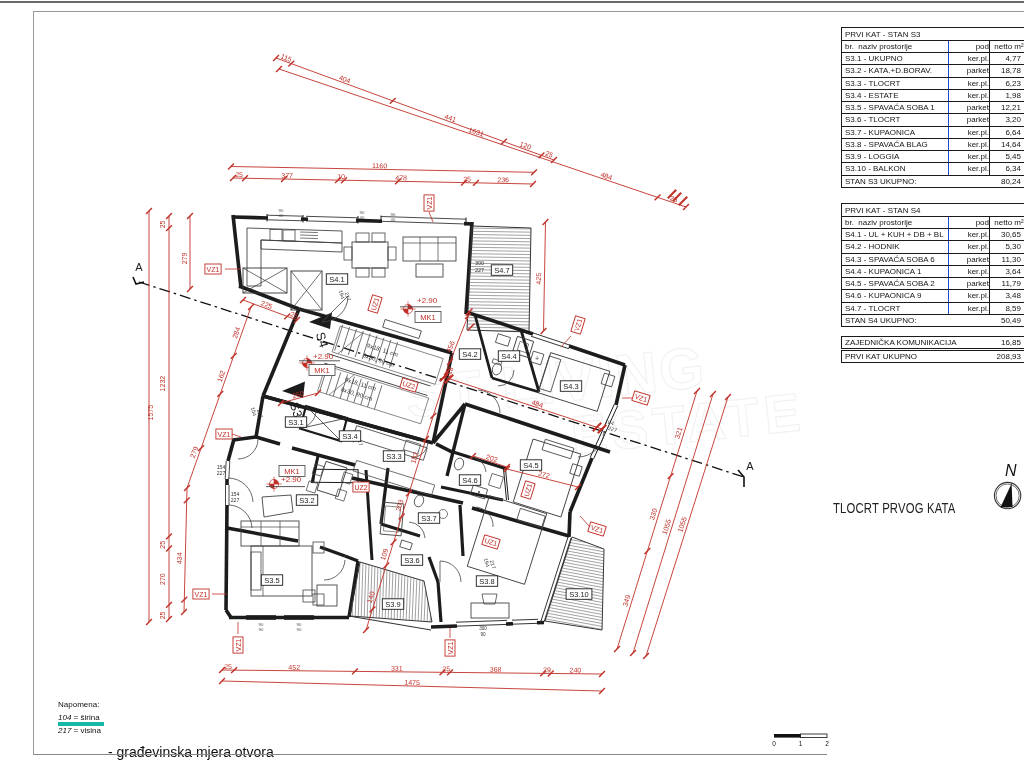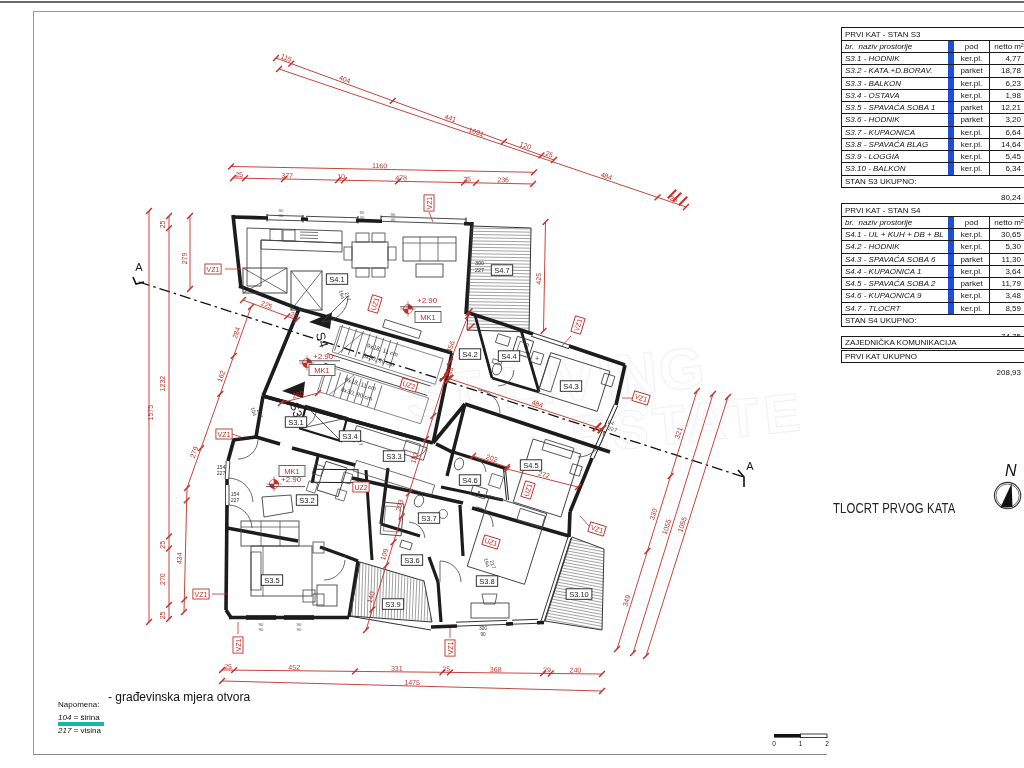--- a/index.html
+++ b/index.html
@@ -7,7 +7,7 @@
 .tb{position:absolute;left:841px;width:188px;border:1.2px solid #1a1a1a;box-sizing:border-box;background:#fff;}
 .tr{display:flex;border-top:1px solid #1a1a1a;height:12.25px;box-sizing:border-box;line-height:12px;font-size:8.0px;color:#151515;white-space:nowrap;}
 .tr:first-child{border-top:none;}
-.c1{width:106px;padding-left:3px;box-sizing:border-box;font-style:italic;}
+.c1{width:106px;padding-left:3px;box-sizing:border-box;}
 .c2{width:41px;border-left:6px solid #1d4ed8;box-sizing:border-box;text-align:center;}
 .c3{flex:1;border-left:1px solid #1a1a1a;box-sizing:border-box;text-align:right;padding-right:7px;}
 .full{width:100%;padding-left:3px;}

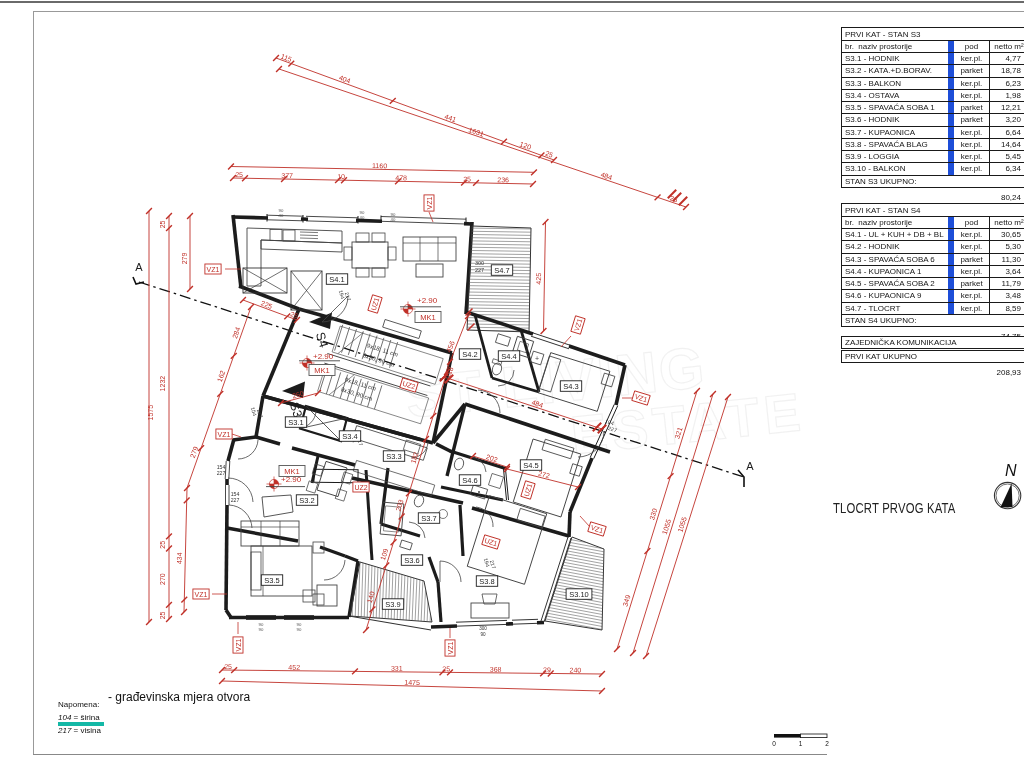--- a/index.html
+++ b/index.html
@@ -8,7 +8,7 @@
 .tr{display:flex;border-top:1px solid #1a1a1a;height:12.25px;box-sizing:border-box;line-height:12px;font-size:8.0px;color:#151515;white-space:nowrap;}
 .tr:first-child{border-top:none;}
 .c1{width:106px;padding-left:3px;box-sizing:border-box;}
-.c2{width:41px;border-left:6px solid #1d4ed8;box-sizing:border-box;text-align:center;}
+.c2{width:41px;border-left:1px solid #1d4ed8;box-sizing:border-box;text-align:right;}
 .c3{flex:1;border-left:1px solid #1a1a1a;box-sizing:border-box;text-align:right;padding-right:7px;}
 .full{width:100%;padding-left:3px;}
 .sumrow{position:absolute;left:841px;width:188px;height:13px;border:1.1px solid #1a1a1a;box-sizing:border-box;font-size:8.0px;line-height:12px;color:#111;background:#fff;white-space:nowrap;padding-left:3px;}

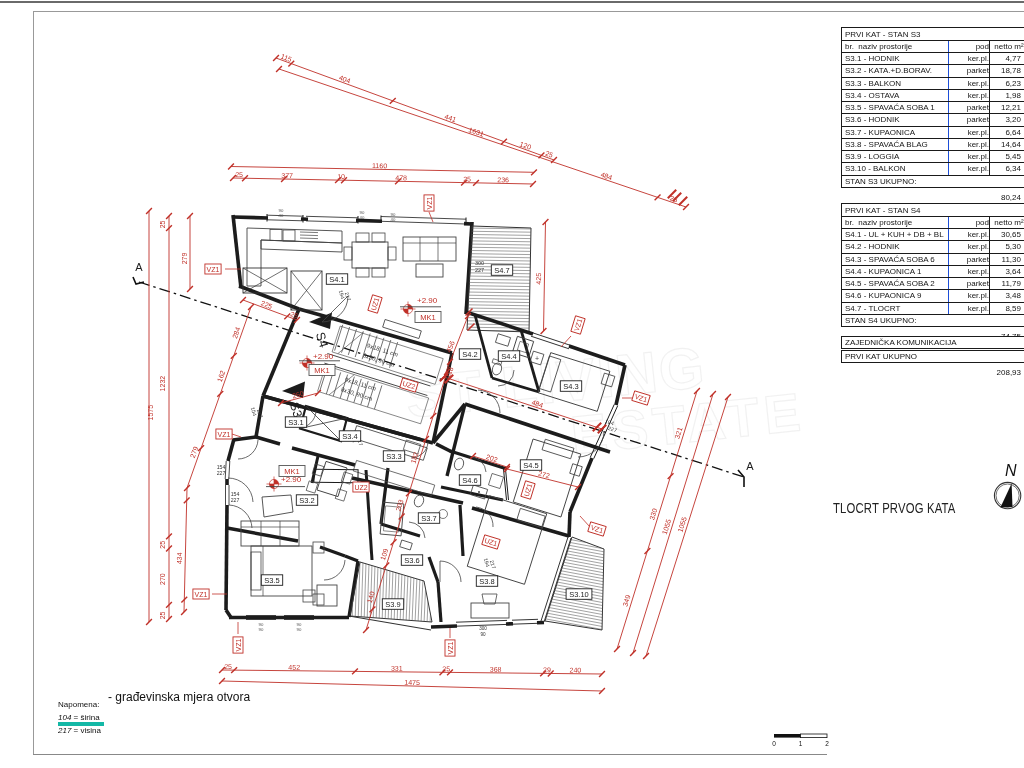--- a/index.html
+++ b/index.html
@@ -990,7 +990,7 @@
         <div class="c3" style="text-align:center;padding-right:0">netto m²</div>
       </div>
 <div class="tr">
-        <div class="c1">S3.1 - HODNIK</div>
+        <div class="c1">S3.1 - UKUPNO</div>
         <div class="c2">ker.pl.</div>
         <div class="c3">4,77</div>
       </div>

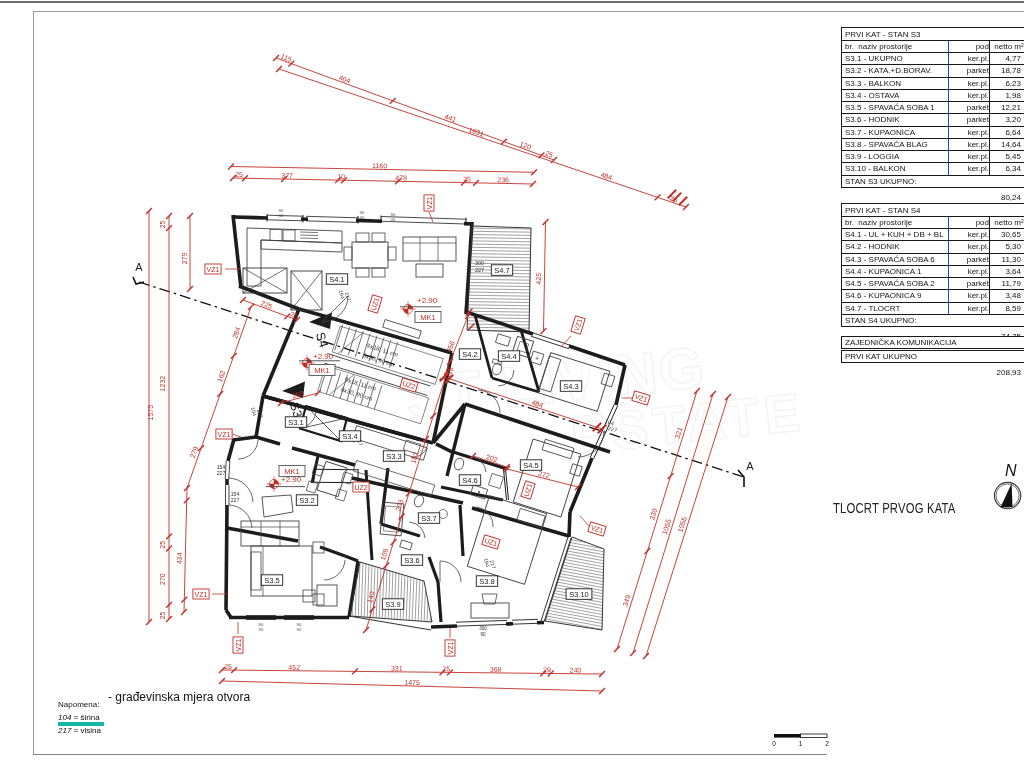--- a/index.html
+++ b/index.html
@@ -1000,7 +1000,7 @@
         <div class="c3">18,78</div>
       </div>
 <div class="tr">
-        <div class="c1">S3.3 - BALKON</div>
+        <div class="c1">S3.3 - TLOCRT</div>
         <div class="c2">ker.pl.</div>
         <div class="c3">6,23</div>
       </div>

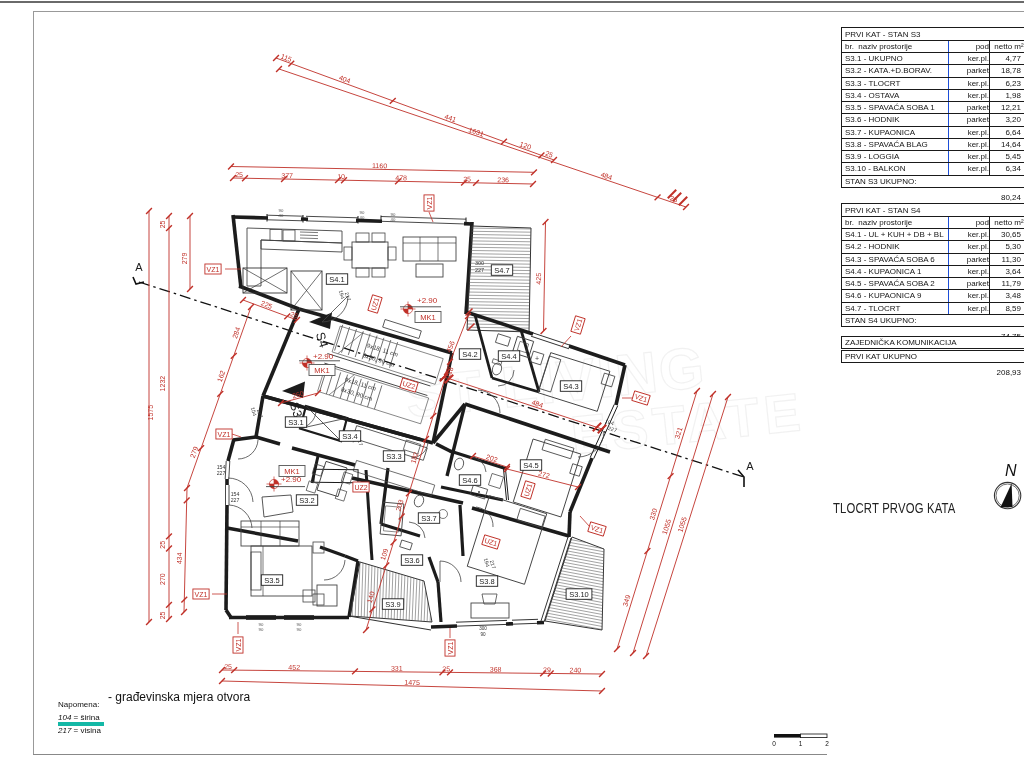--- a/index.html
+++ b/index.html
@@ -1005,7 +1005,7 @@
         <div class="c3">6,23</div>
       </div>
 <div class="tr">
-        <div class="c1">S3.4 - OSTAVA</div>
+        <div class="c1">S3.4 - ESTATE</div>
         <div class="c2">ker.pl.</div>
         <div class="c3">1,98</div>
       </div>

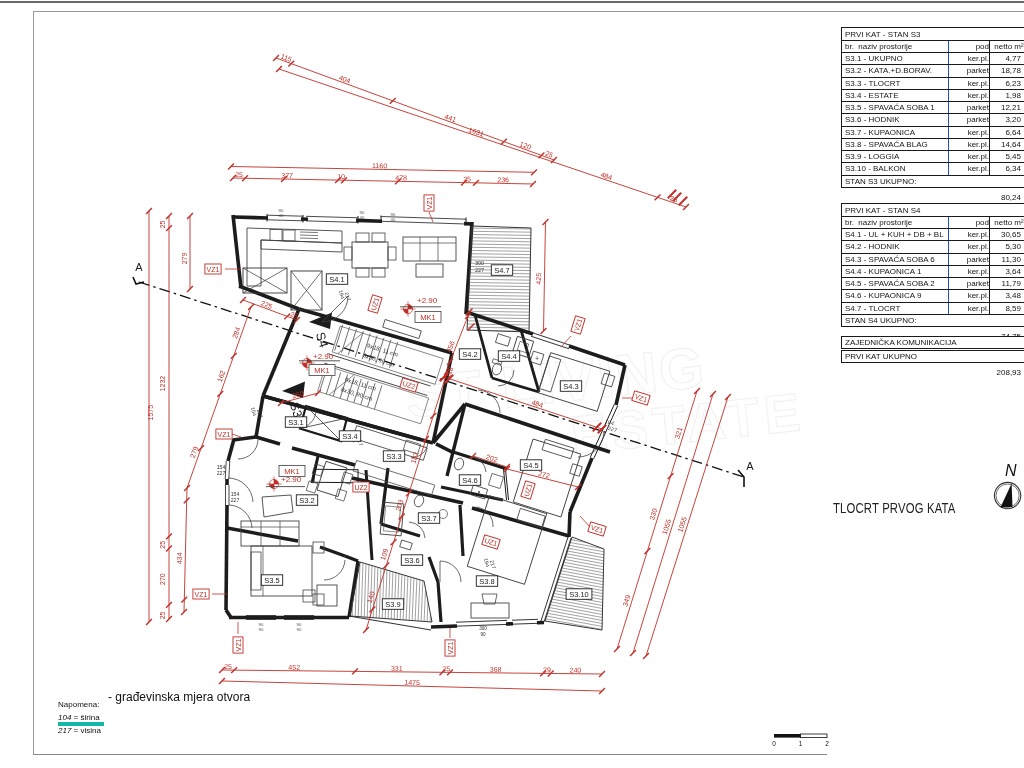--- a/index.html
+++ b/index.html
@@ -1015,7 +1015,7 @@
         <div class="c3">12,21</div>
       </div>
 <div class="tr">
-        <div class="c1">S3.6 - HODNIK</div>
+        <div class="c1">S3.6 - TLOCRT</div>
         <div class="c2">parket</div>
         <div class="c3">3,20</div>
       </div>

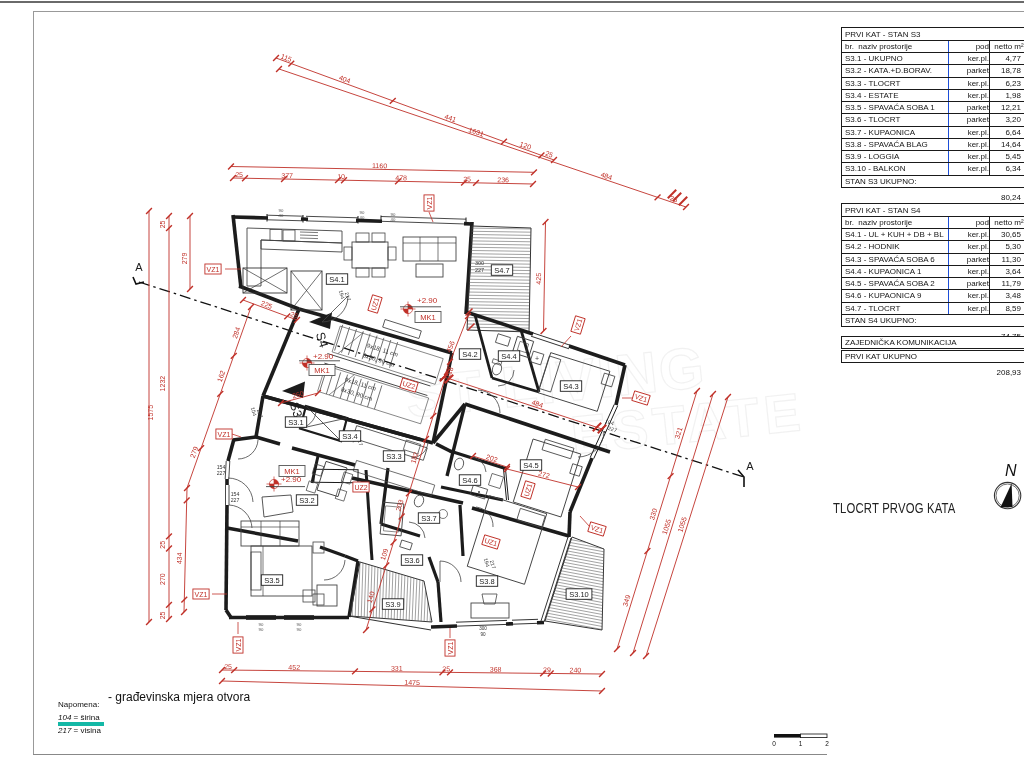--- a/index.html
+++ b/index.html
@@ -12,7 +12,7 @@
 .c3{flex:1;border-left:1px solid #1a1a1a;box-sizing:border-box;text-align:right;padding-right:7px;}
 .full{width:100%;padding-left:3px;}
 .sumrow{position:absolute;left:841px;width:188px;height:13px;border:1.1px solid #1a1a1a;box-sizing:border-box;font-size:8.0px;line-height:12px;color:#111;background:#fff;white-space:nowrap;padding-left:3px;}
-.sumrow .v{position:absolute;right:7px;top:16px;line-height:12px;}
+.sumrow .v{position:absolute;right:7px;top:0;line-height:12px;}
 </style></head>
 <body>
 <div id="page">

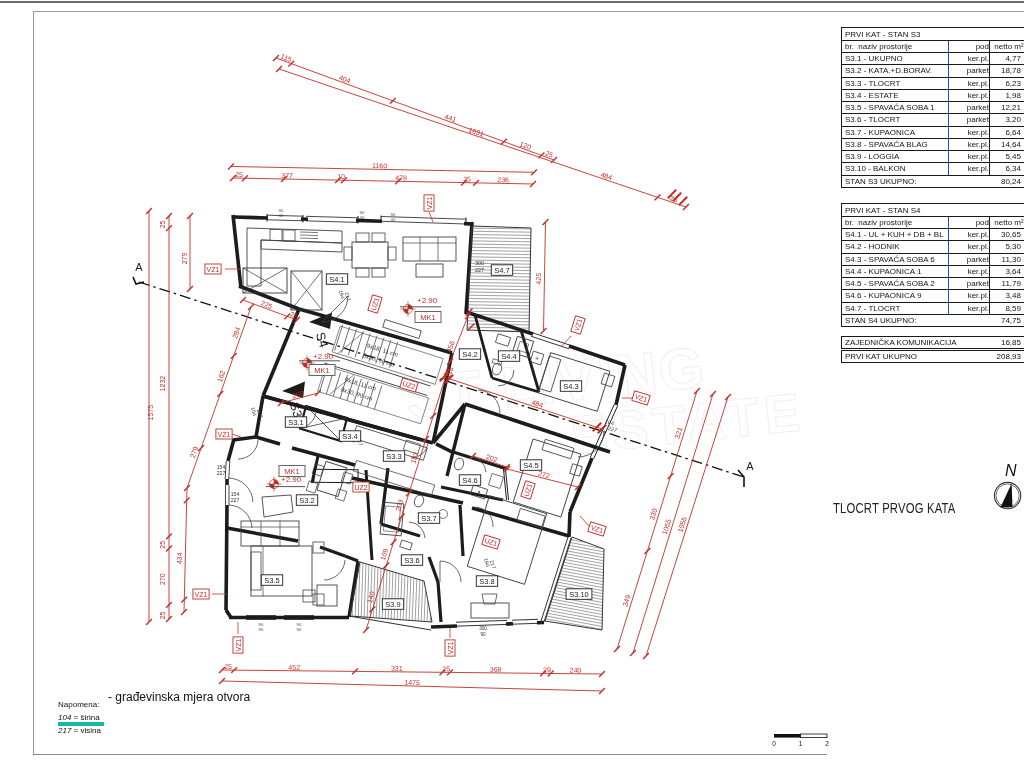--- a/index.html
+++ b/index.html
@@ -1089,7 +1089,7 @@
       </div>
 </div>
 
-<div class="sumrow" style="top:313.5px">STAN S4  UKUPNO:<span class="v">74,75</span></div>
+<div class="sumrow" style="top:313.5px">STAN S4  UKUPNO:<span class="v">50,49</span></div>
 
 <div class="sumrow" style="top:336px">ZAJEDNIČKA KOMUNIKACIJA<span class="v">16,85</span></div>
 

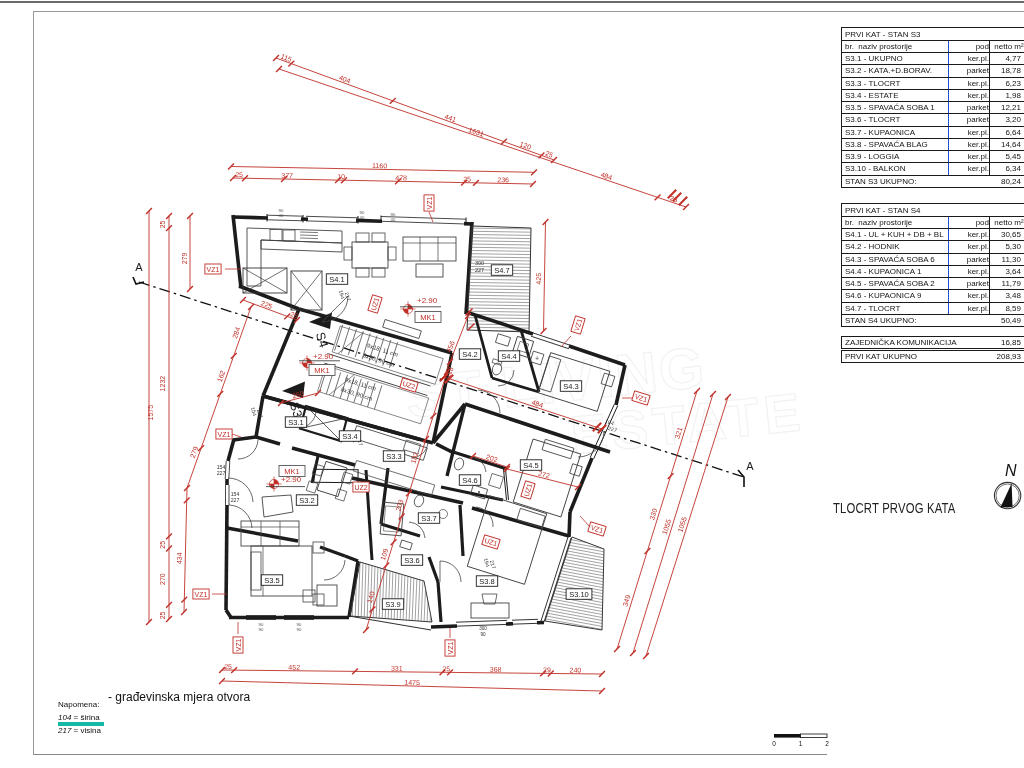--- a/index.html
+++ b/index.html
@@ -1109,7 +1109,7 @@
 <div style="margin-top:4px;border-bottom:4px solid #14b8a6;width:46px;"><i>104</i> = širina</div>
 <div><i>217</i> = visina</div>
 </div>
-<div style="position:absolute;left:108px;top:690px;font-size:12px;color:#111;">- građevinska mjera otvora</div>
+<div style="position:absolute;left:108px;top:744px;font-size:14px;color:#111;">- građevinska mjera otvora</div>
 
 <div style="position:absolute;left:0;top:1px;width:1024px;border-top:2px solid #6a6a6a;"></div>
 

